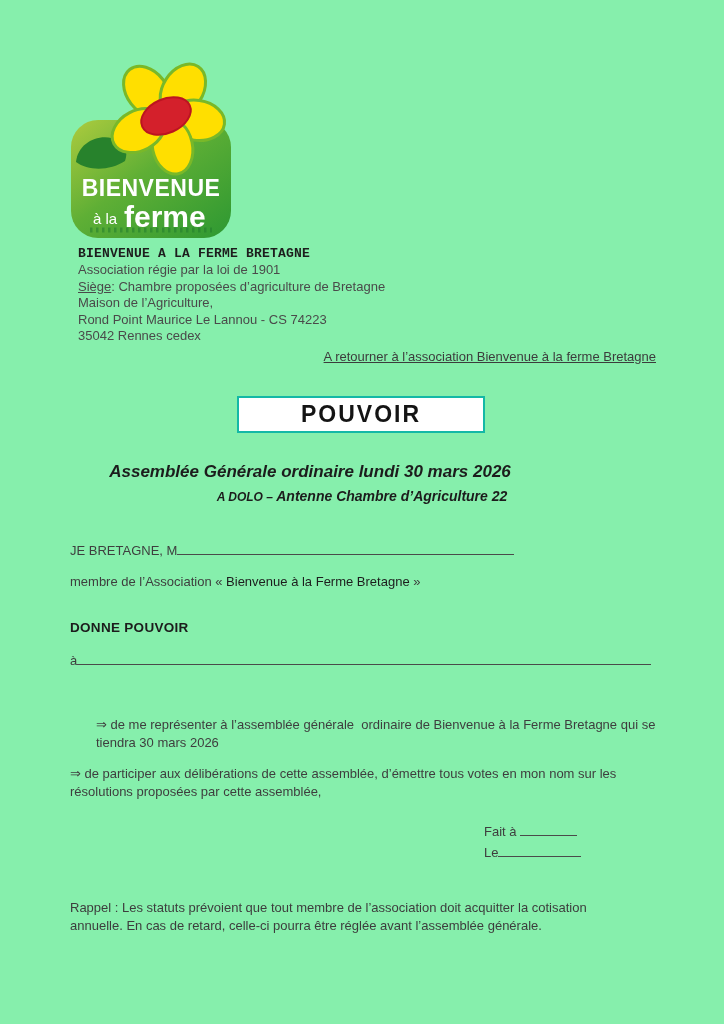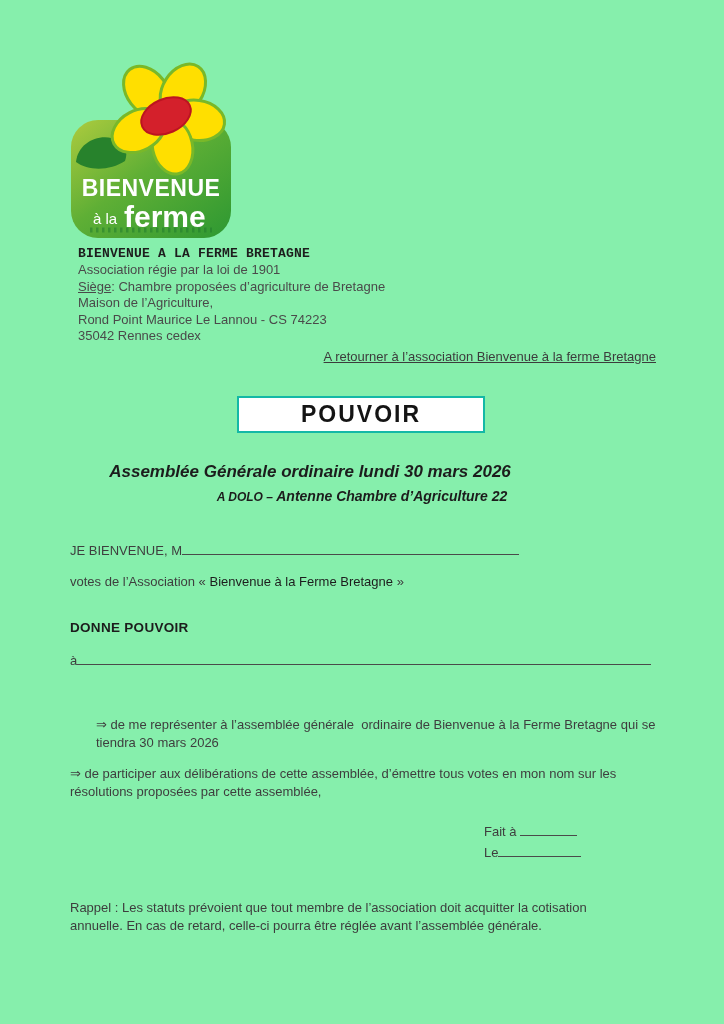--- a/index.html
+++ b/index.html
@@ -105,7 +105,7 @@
   </div>
 
   <div class="abs line soussigne">
-    <span>JE BIENVENUE, M</span><span class="blank w337"></span>
+    <span>JE BRETAGNE, M</span><span class="blank w337"></span>
   </div>
 
   <div class="abs line membre">

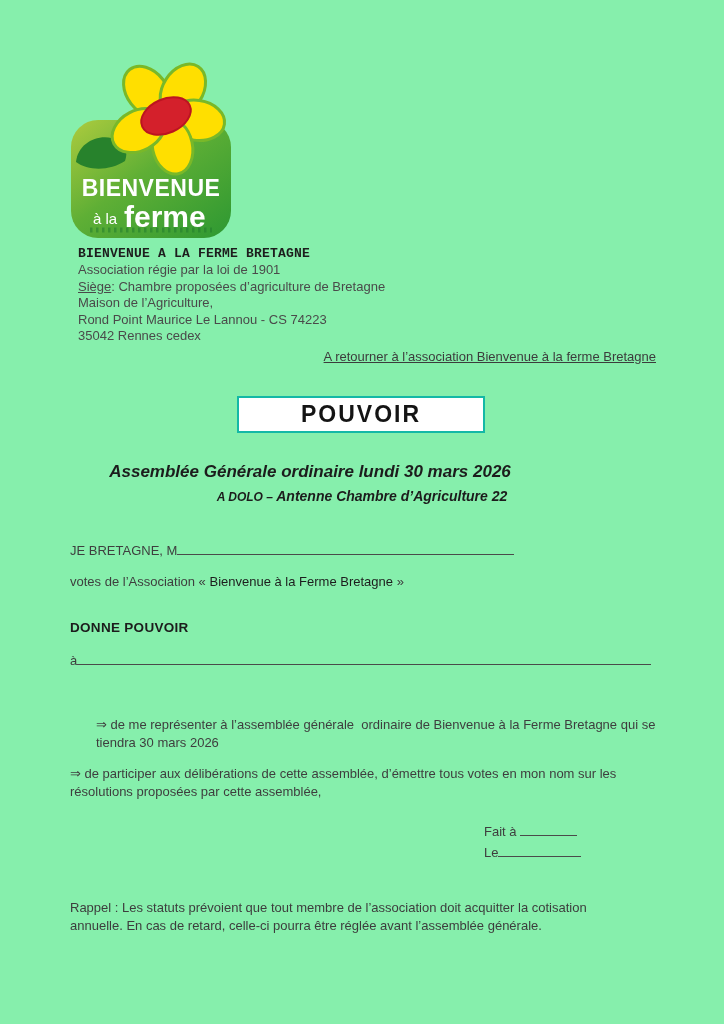--- a/index.html
+++ b/index.html
@@ -109,7 +109,7 @@
   </div>
 
   <div class="abs line membre">
-    <span>votes de l’Association « </span><span class="b">Bienvenue à la Ferme Bretagne</span><span> »</span>
+    <span>membre de l’Association « </span><span class="b">Bienvenue à la Ferme Bretagne</span><span> »</span>
   </div>
 
   <div class="abs donne">DONNE POUVOIR</div>

